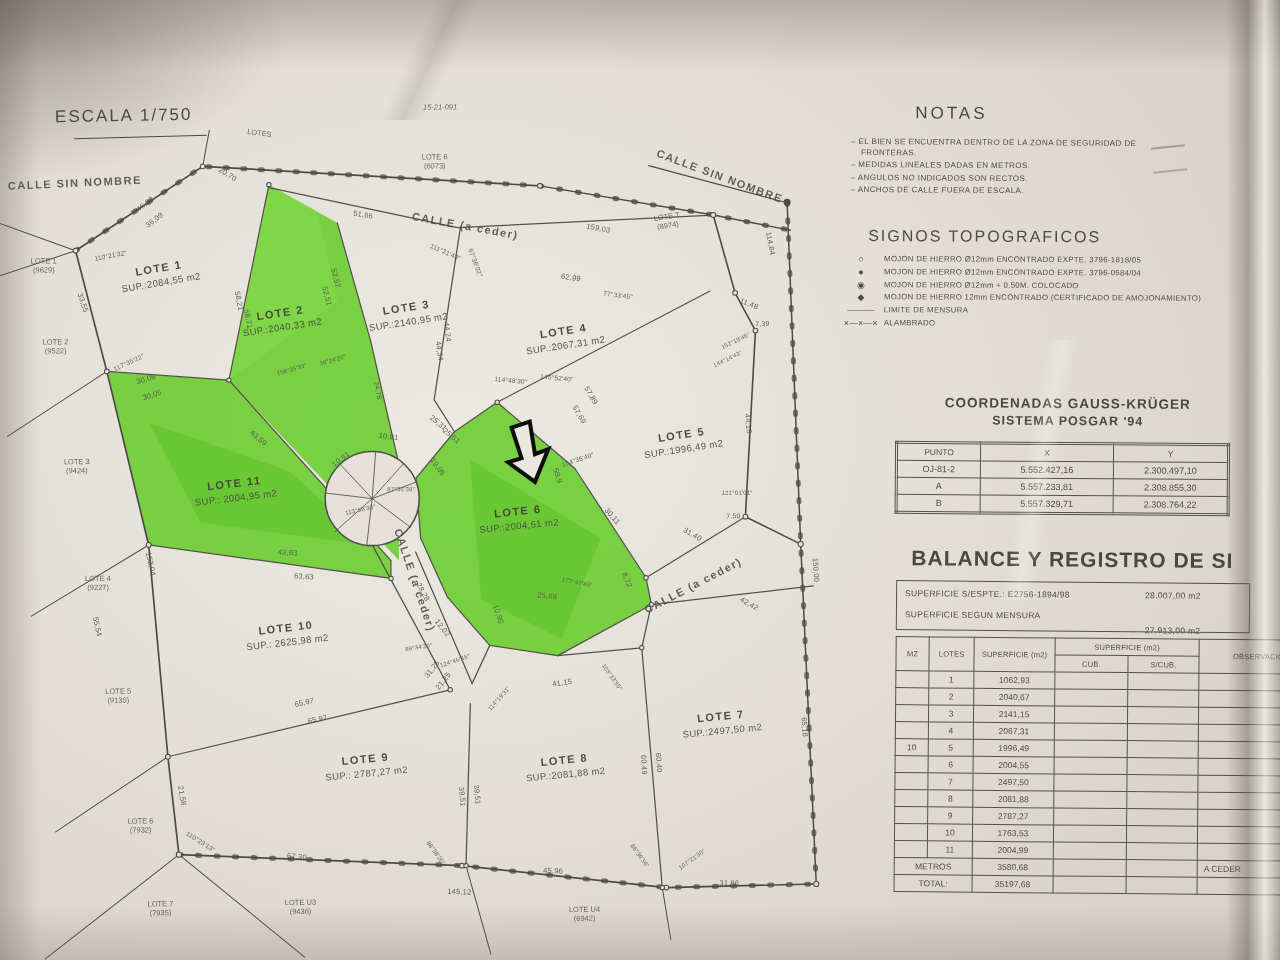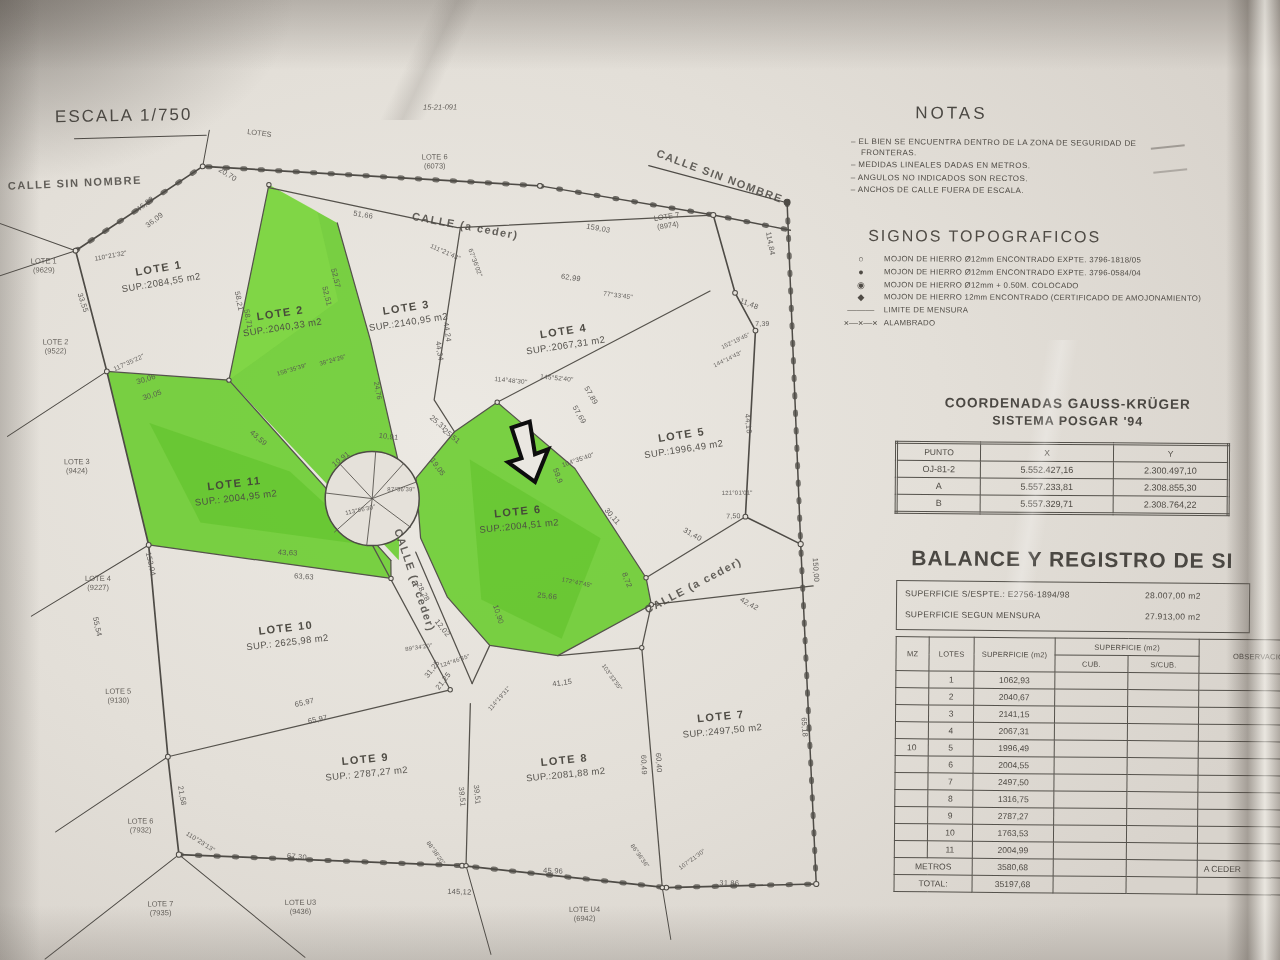--- a/index.html
+++ b/index.html
@@ -428,7 +428,7 @@
       <span class="srow" style="top:7px">SUPERFICIE S/ESPTE.: E2756-1894/98</span>
       <span class="sval" style="top:7px">28.007,00 m2</span>
       <span class="srow" style="top:28px">SUPERFICIE SEGUN MENSURA</span>
-      <span class="sval" style="top:28px">27.913,00 m2</span>
+      <span class="sval" style="top:42px">27.913,00 m2</span>
     </div>
     <table id="balance-table">
       <colgroup>

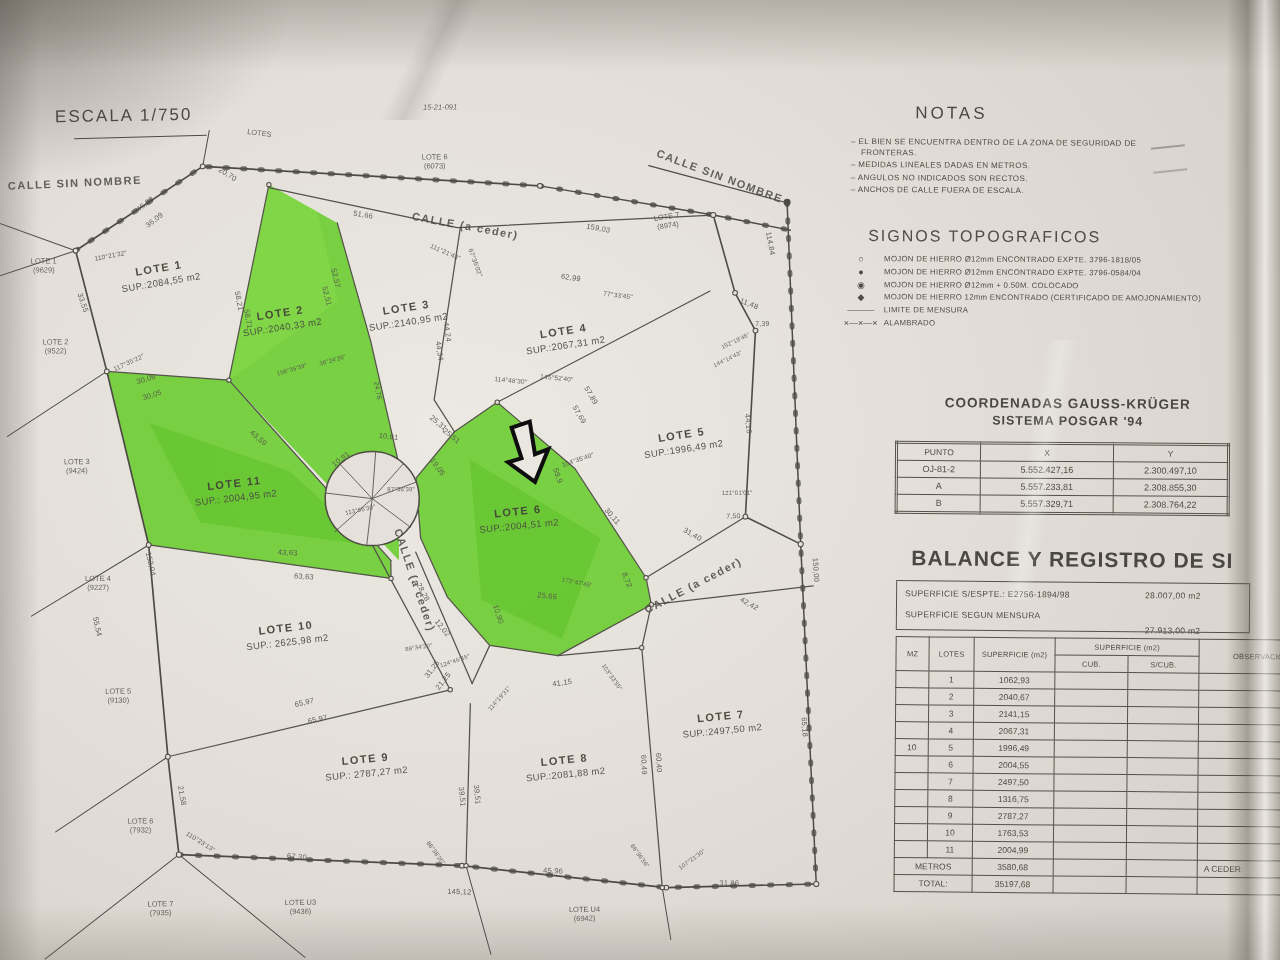--- a/index.html
+++ b/index.html
@@ -512,7 +512,7 @@
           <tr>
             <td></td>
             <td>8</td>
-            <td>1316,75</td>
+            <td>2081,88</td>
             <td></td>
             <td></td>
             <td></td>

